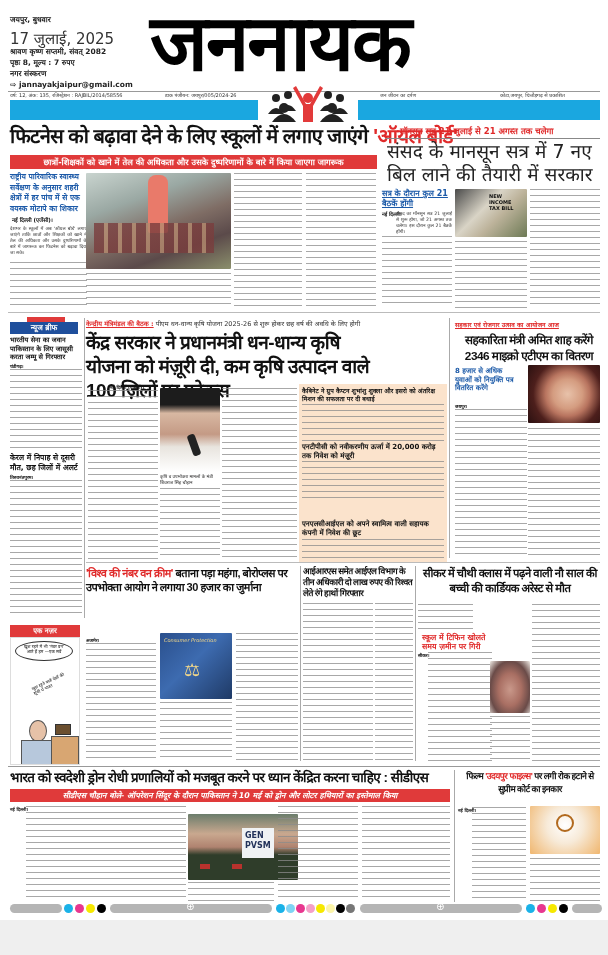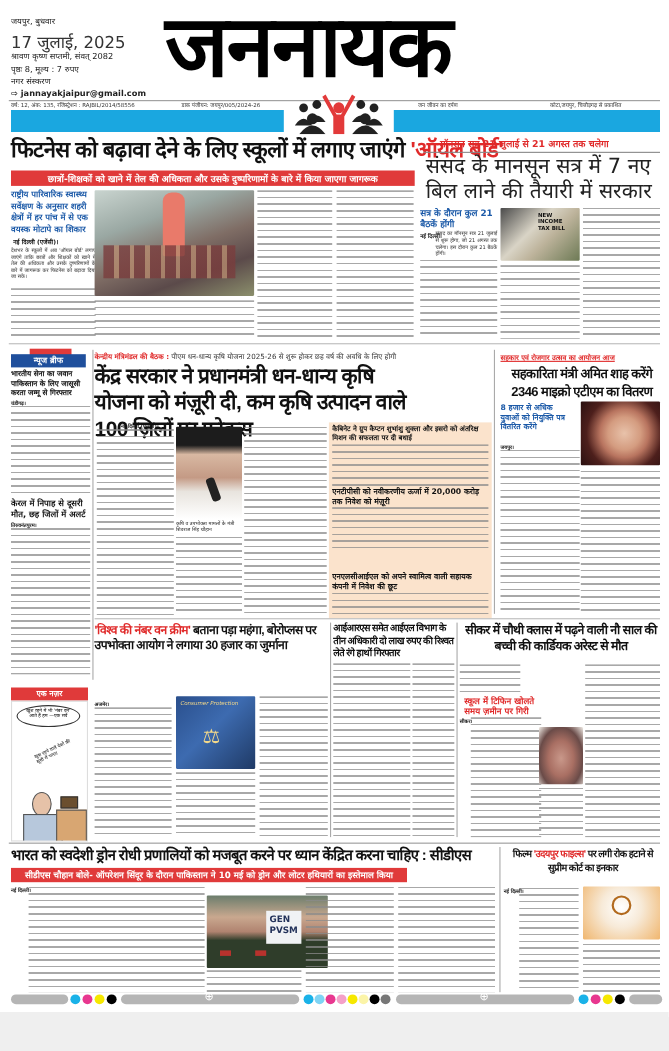--- a/index.html
+++ b/index.html
@@ -9,7 +9,7 @@
   .txt { font-size: 4.6px; line-height: 6px; color: #333; text-align: justify; }
   .filler { position: absolute; background: repeating-linear-gradient(to bottom, #8b8b8b 0px, #8b8b8b 1.4px, transparent 1.4px, transparent 6px); opacity: 0.75; }
   .photo { position: absolute; border-radius: 1px; }
-  .hdr-meta { font-size: 7.5px; color: #222; line-height: 10px; }
+  .hdr-meta { font-size: 7.5px; color: #222; line-height: 10px; font-weight: bold; }
   .masthead { position: absolute; left: 150px; top: 0px; font-family: "DejaVu Sans", sans-serif; font-weight: bold; font-size: 78px; letter-spacing: -2px; line-height: 86px; color: #000; }
   .blue-band { position: absolute; background: #1aa7e0; height: 20px; top: 100px; }
   .rule { position: absolute; background: #888; height: 1px; }

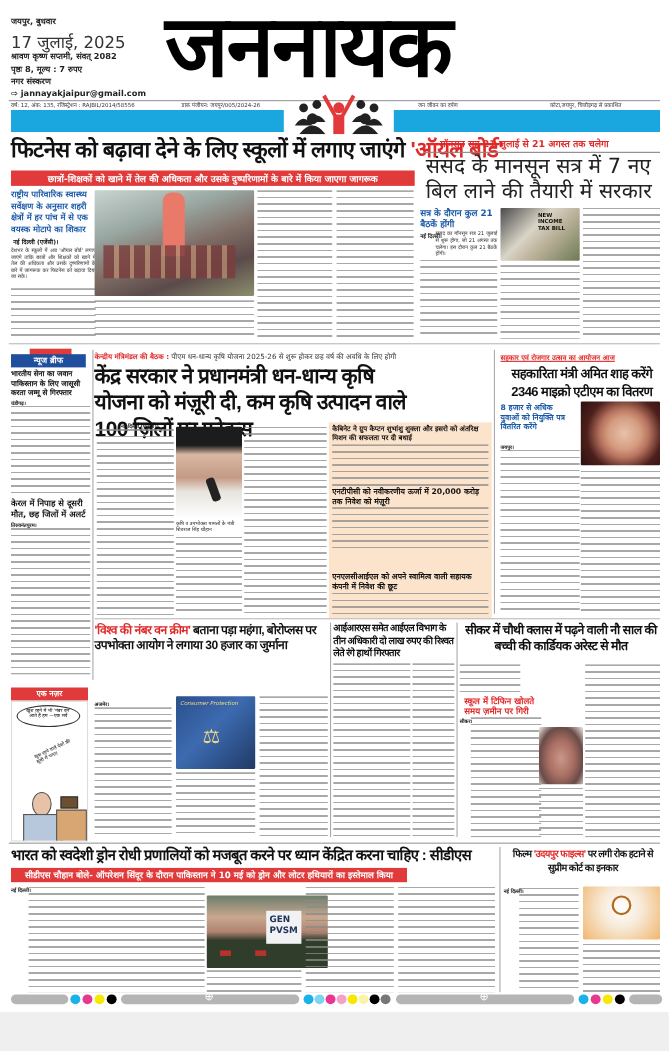--- a/index.html
+++ b/index.html
@@ -91,7 +91,7 @@
 <div class="kicker red" style="left:400px;top:125px;font-size:8.5px;">मॉनसून सत्र 21 जुलाई से 21 अगस्त तक चलेगा</div>
 <div class="rule" style="left:385px;top:138px;width:215px;"></div>
 <div class="abs" style="left:387px;top:140px;width:215px;font-size:19px;line-height:23px;color:#222;">संसद के मानसून सत्र में 7 नए बिल लाने की तैयारी में सरकार</div>
-<div class="abs blue" style="left:382px;top:189px;width:72px;font-size:8px;line-height:10px;font-weight:bold;">सत्र के दौरान कुल 21 बैठकें होंगी</div>
+<div class="abs blue" style="left:382px;top:189px;width:72px;font-size:8px;line-height:10px;font-weight:bold;text-decoration:underline;">सत्र के दौरान कुल 21 बैठकें होंगी</div>
 <div class="abs" style="left:382px;top:211px;font-size:5px;font-weight:bold;">नई दिल्ली।</div>
 <div class="abs txt" style="left:396px;top:211px;width:56px;">संसद का मॉनसून सत्र 21 जुलाई से शुरू होगा, जो 21 अगस्त तक चलेगा। इस दौरान कुल 21 बैठकें होंगी।</div>
 <div class="filler" style="left:382px;top:236px;width:70px;height:72px;"></div>

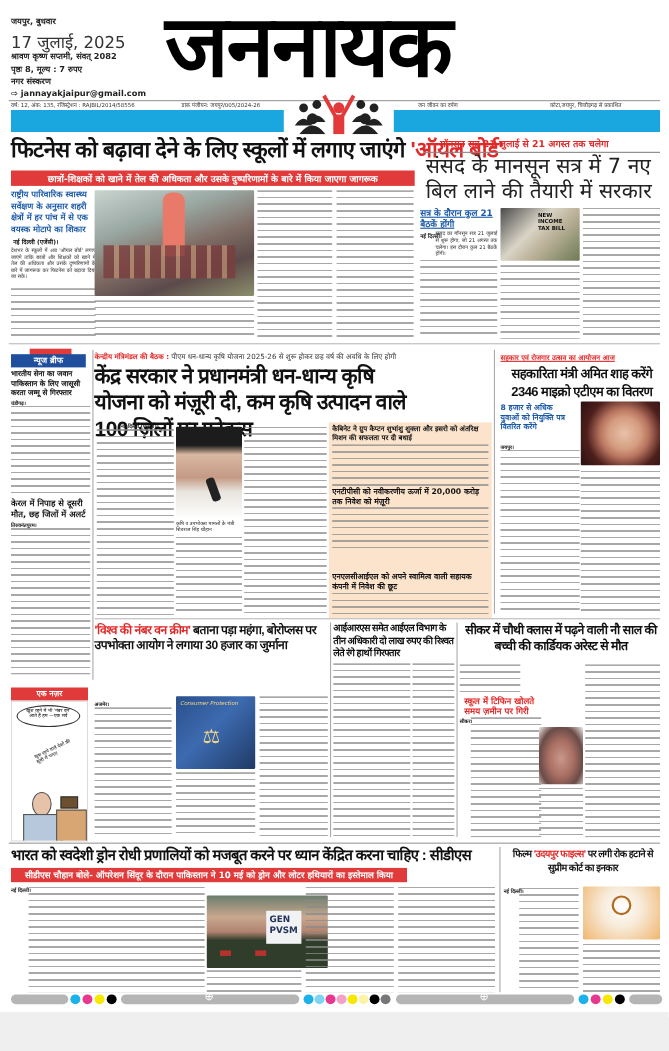--- a/index.html
+++ b/index.html
@@ -114,7 +114,7 @@
 <div class="colline" style="left:84px;top:318px;height:300px;"></div>
 
 <div class="abs" style="left:86px;top:319px;font-size:6.5px;white-space:nowrap;color:#333;">
-  <span class="red" style="font-weight:bold;">केन्द्रीय मंत्रिमंडल की बैठक :</span>
+  <span class="red" style="font-weight:bold;text-decoration:underline;">केन्द्रीय मंत्रिमंडल की बैठक :</span>
   <span>पीएम धन-धान्य कृषि योजना 2025-26 से शुरू होकर छह वर्ष की अवधि के लिए होगी</span>
 </div>
 <div class="headline" style="left:86px;top:331px;width:290px;font-size:19px;line-height:24px;white-space:normal;">केंद्र सरकार ने प्रधानमंत्री धन-धान्य कृषि योजना को मंज़ूरी दी, कम कृषि उत्पादन वाले 100 ज़िलों पर फोकस</div>

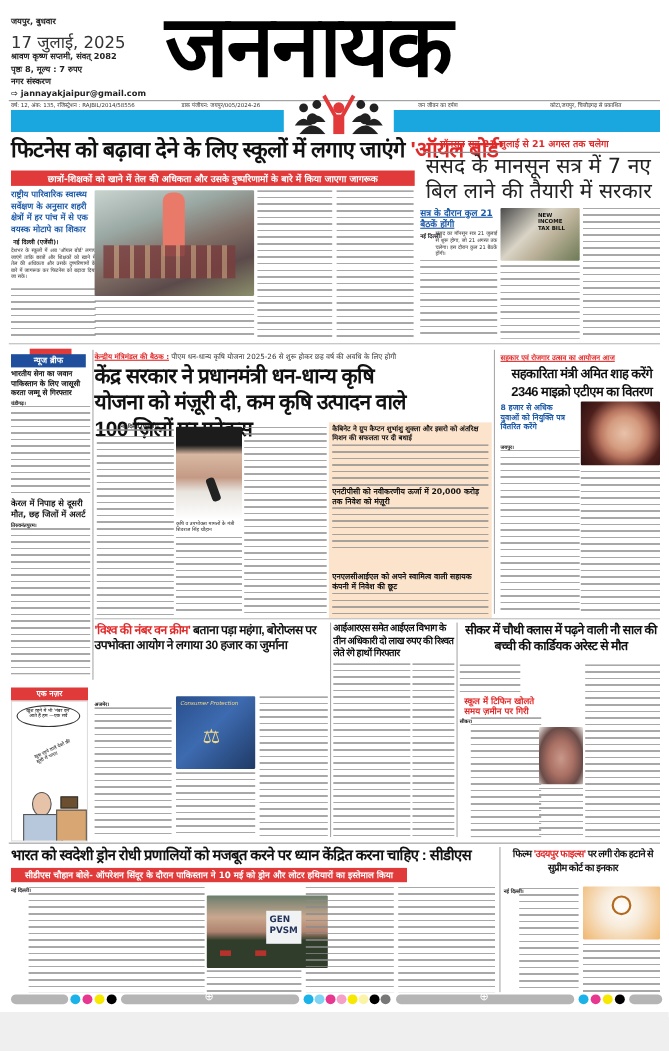--- a/index.html
+++ b/index.html
@@ -187,7 +187,7 @@
 <div class="rule" style="left:8px;top:766px;width:592px;background:#999;"></div>
 
 <div class="headline" style="left:10px;top:770px;font-size:13.4px;line-height:16px;">भारत को स्वदेशी ड्रोन रोधी प्रणालियों को मजबूत करने पर ध्यान केंद्रित करना चाहिए : सीडीएस</div>
-<div class="red-bar" style="left:10px;top:789px;width:360px;height:13px;font-size:7.9px;line-height:13px;">सीडीएस चौहान बोले- ऑपरेशन सिंदूर के दौरान पाकिस्तान ने 10 मई को ड्रोन और लोटर हथियारों का इस्तेमाल किया</div>
+<div class="red-bar" style="left:10px;top:789px;width:440px;height:13px;font-size:7.9px;line-height:13px;font-style:italic;">सीडीएस चौहान बोले- ऑपरेशन सिंदूर के दौरान पाकिस्तान ने 10 मई को ड्रोन और लोटर हथियारों का इस्तेमाल किया</div>
 <div class="abs" style="left:10px;top:806px;font-size:4.6px;font-weight:bold;">नई दिल्ली।</div>
 <div class="filler" style="left:26px;top:806px;width:160px;height:96px;"></div>
 <div class="photo" style="left:188px;top:814px;width:110px;height:66px;background:linear-gradient(180deg,#6b7d6c 0%,#c9a88f 30%,#b08370 50%,#2f3d2a 62%,#2f3d2a 100%);">

